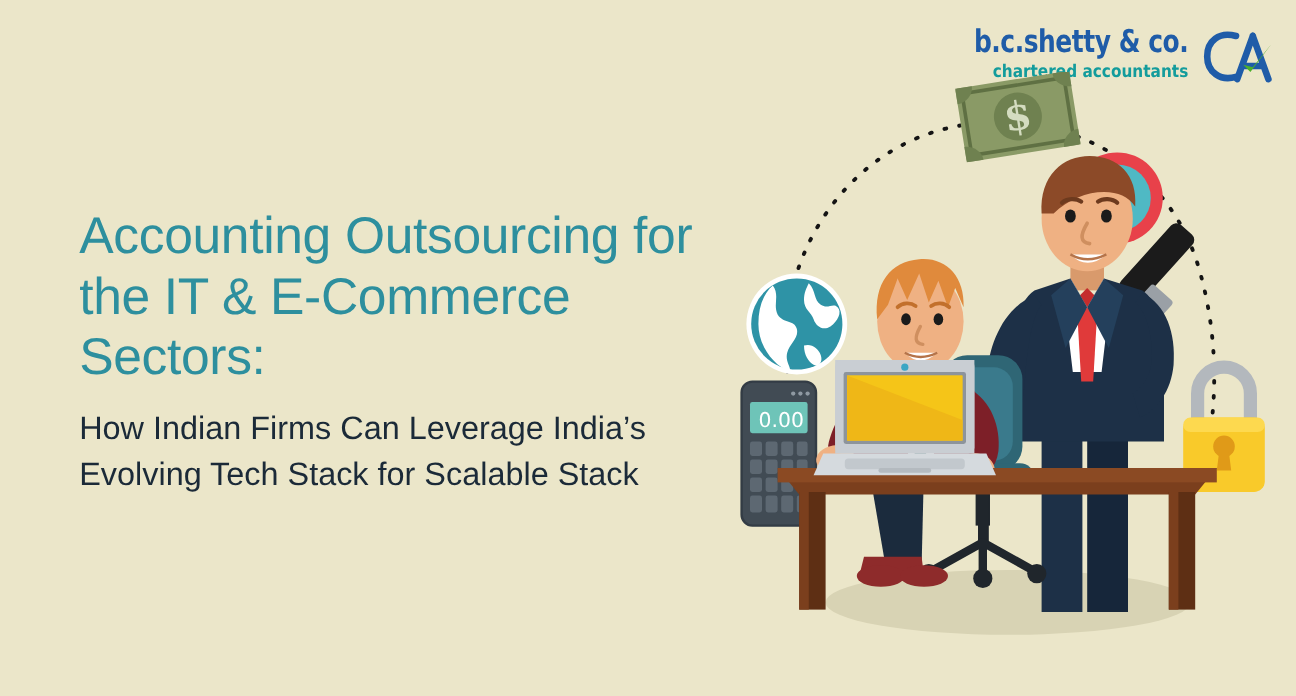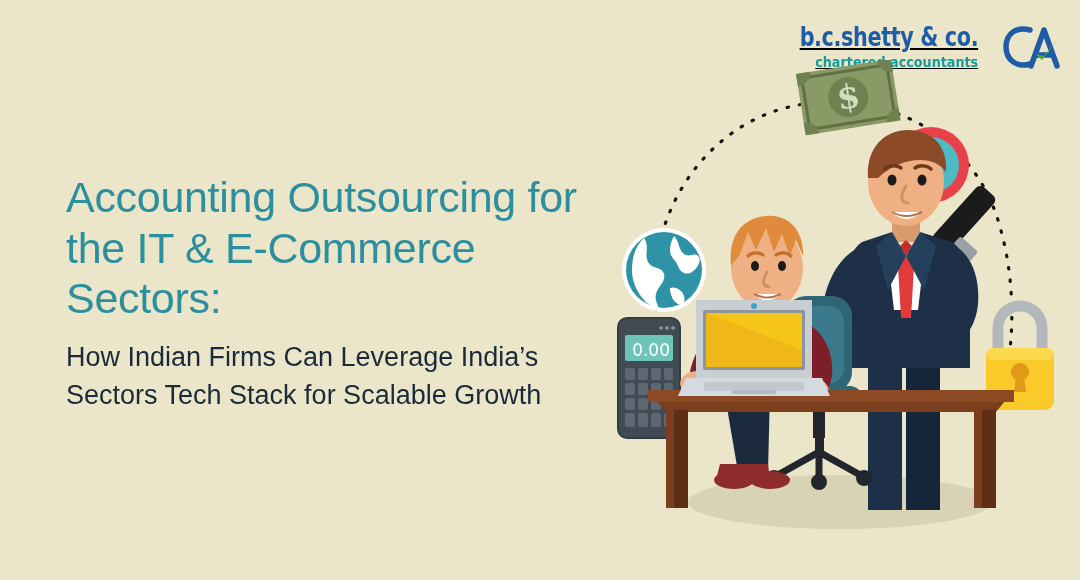--- a/index.html
+++ b/index.html
@@ -24,9 +24,7 @@
     top: 22px;
     right: 18px;
     display: flex;
-    align-items: center;
-    gap: 22px;
-    text-decoration: underline;
+    gap: 10px;
   }
   .logo-words {
     display: flex;

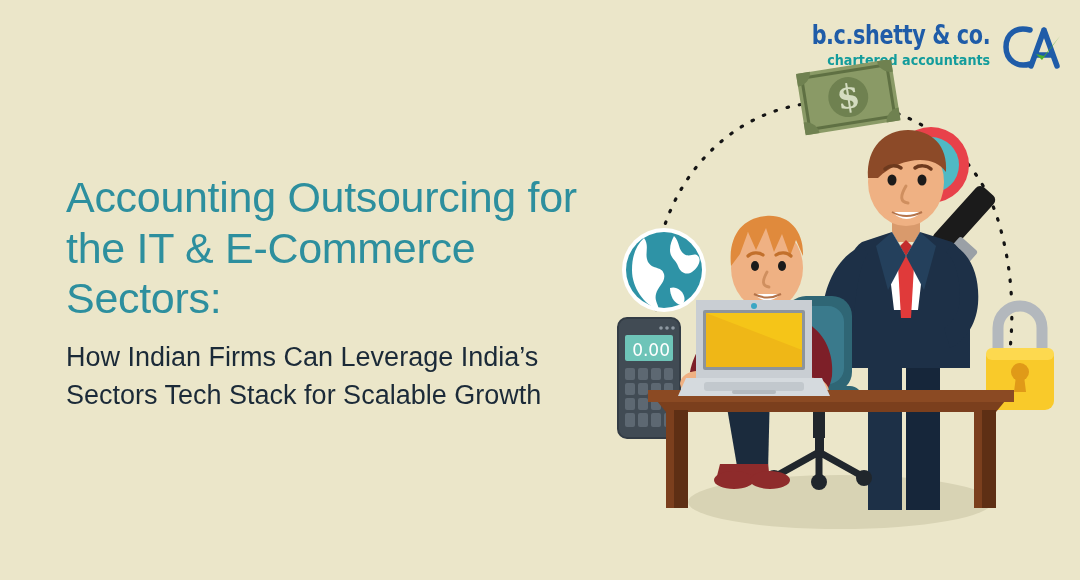--- a/index.html
+++ b/index.html
@@ -109,7 +109,7 @@
   </div>
 
   <h1 class="headline">Accounting Outsourcing for the IT &amp; E-Commerce Sectors:</h1>
-  <p class="subhead">How Indian Firms Can Leverage India’s Sectors Tech Stack for Scalable Growth</p>
+  <p class="subhead">How Indian Firms Can Leverage India’s Evolving Tech Stack for Scalable Stack</p>
 
   <div class="scene">
     <svg viewBox="0 0 470 500">

